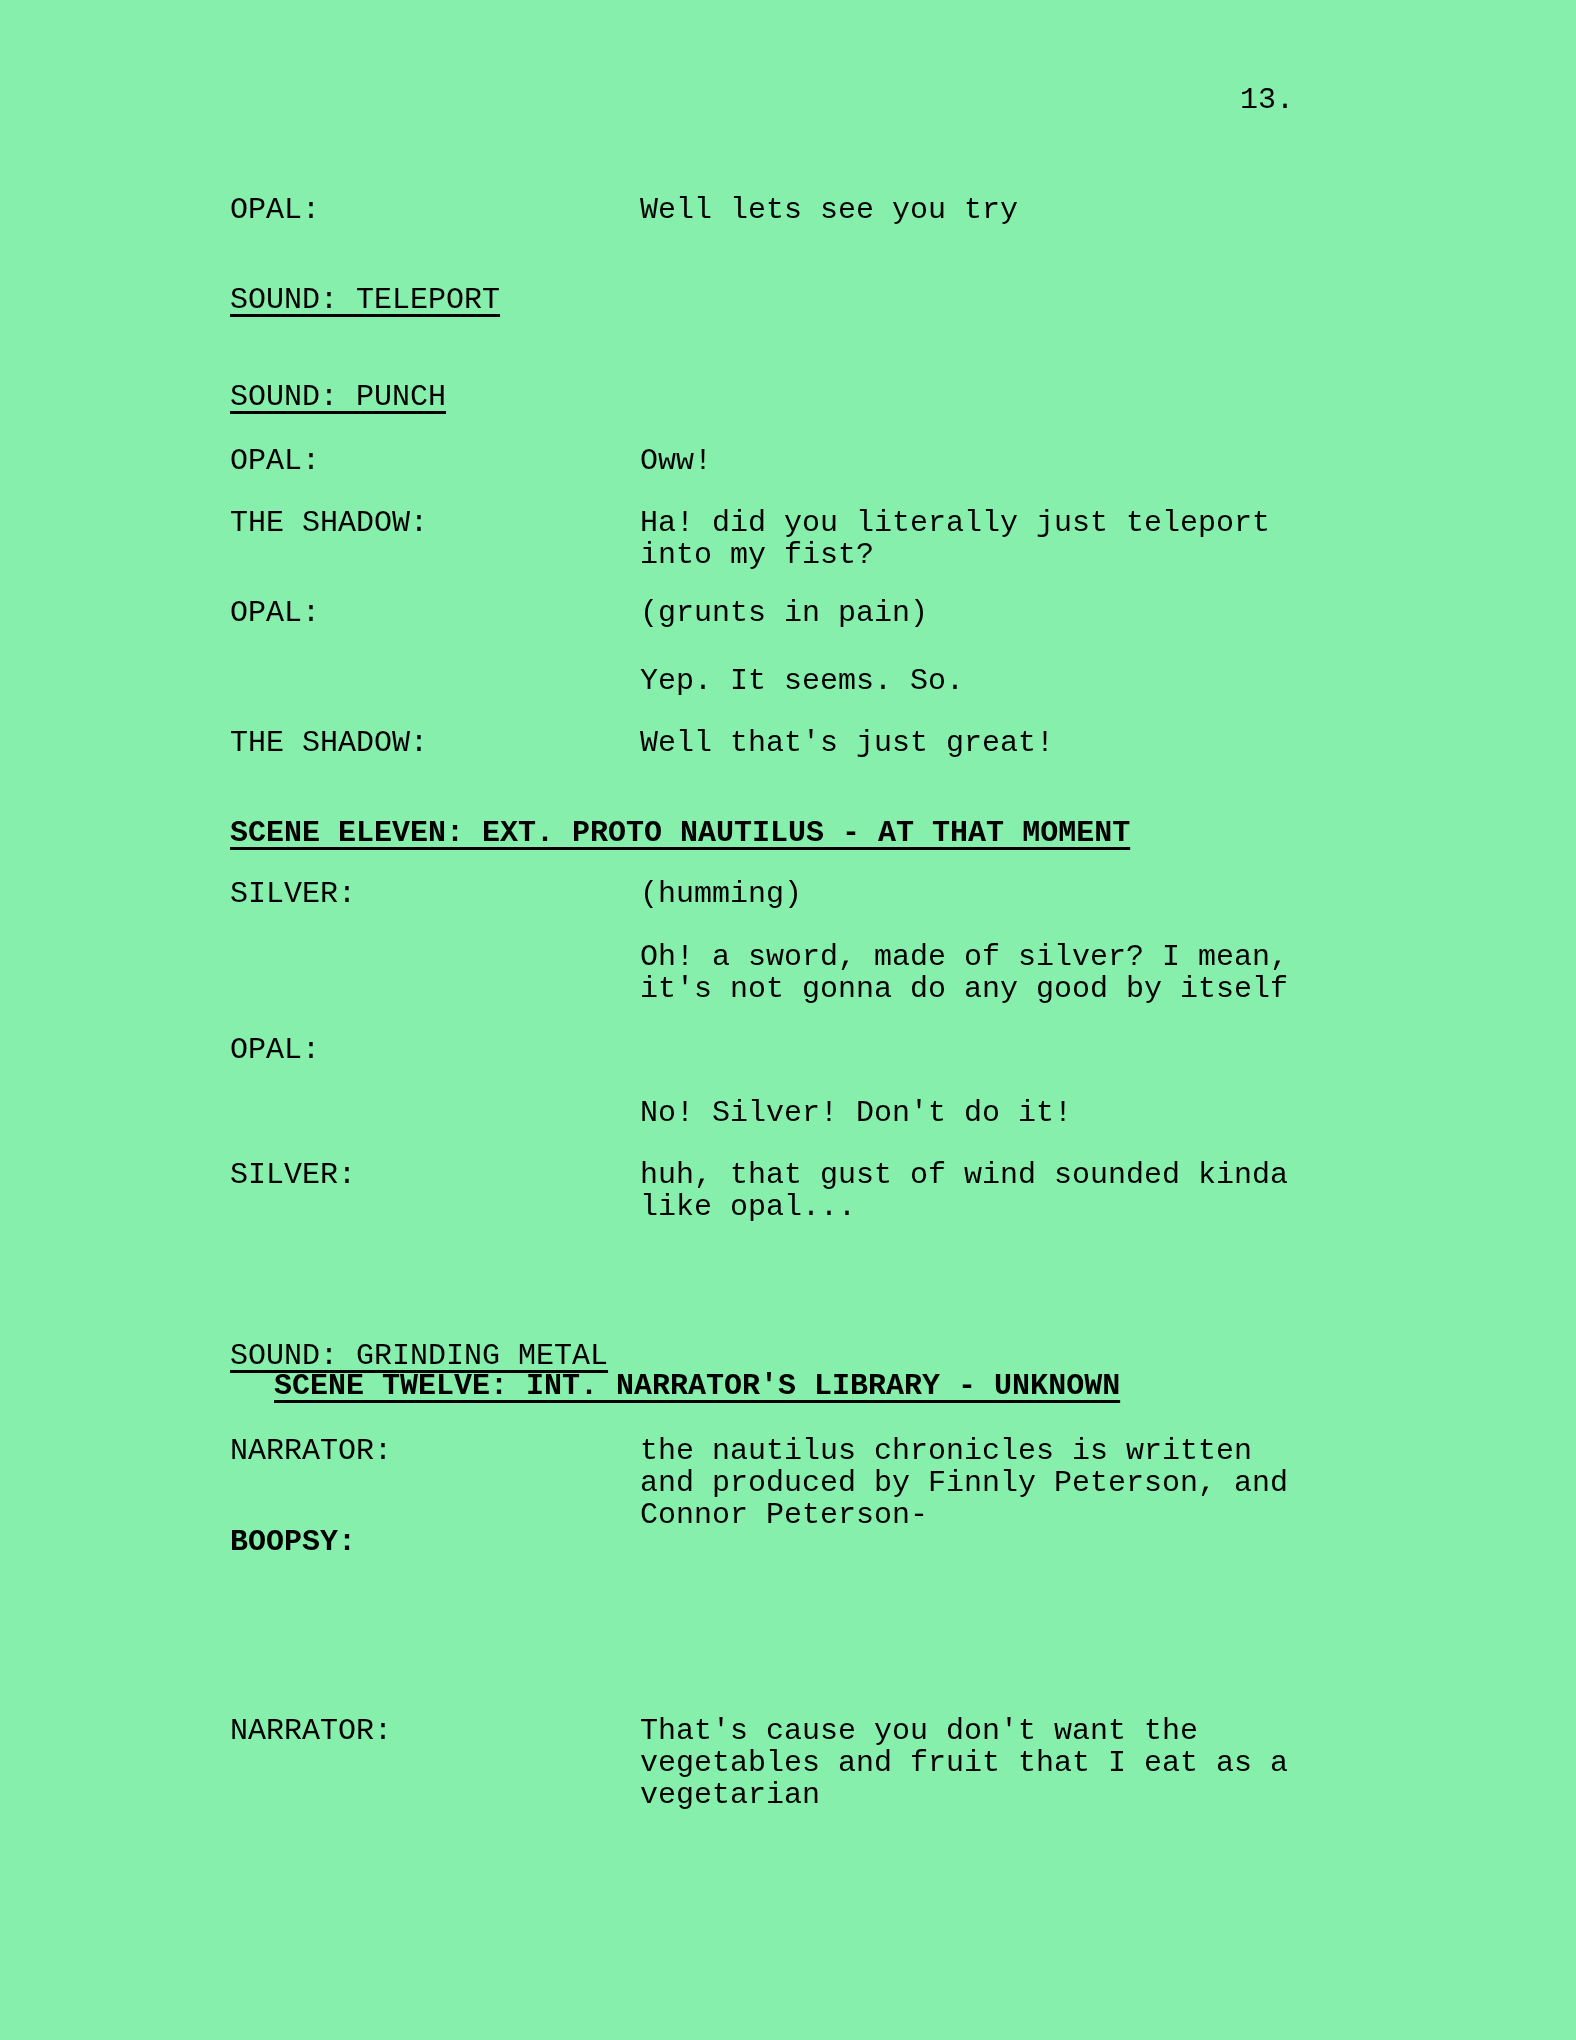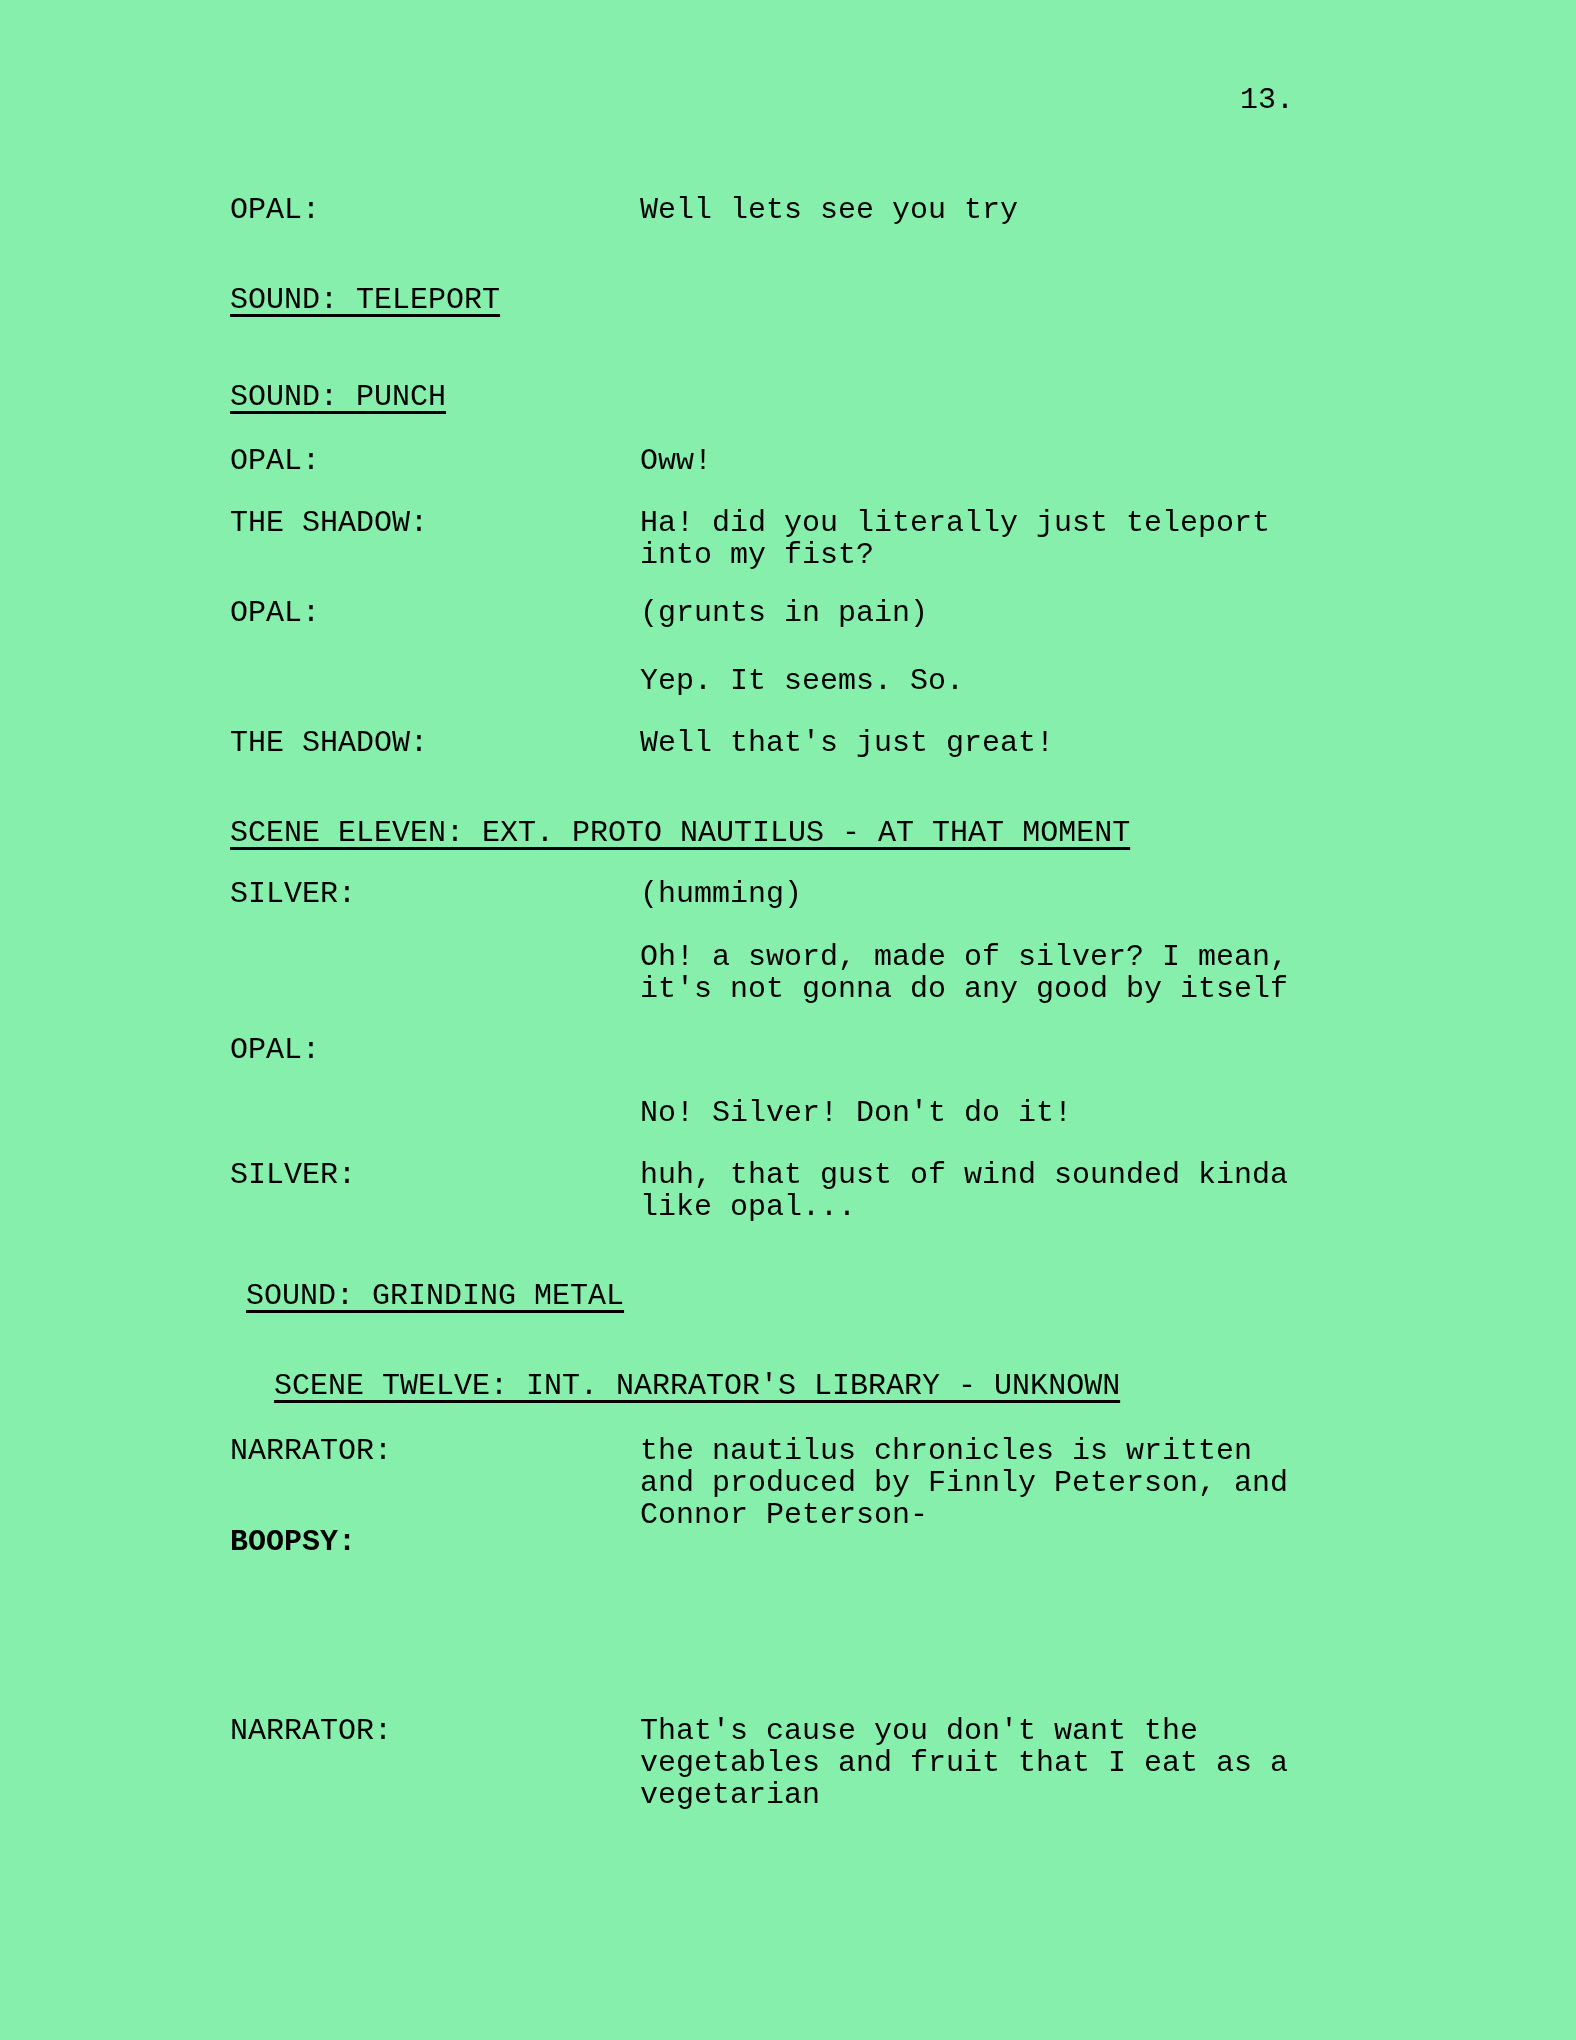--- a/index.html
+++ b/index.html
@@ -46,7 +46,7 @@
     white-space: nowrap;
   }
   .scene .cue-text {
-    font-weight: normal;
+    font-weight: bold;
     text-align: center;
   }
 </style>

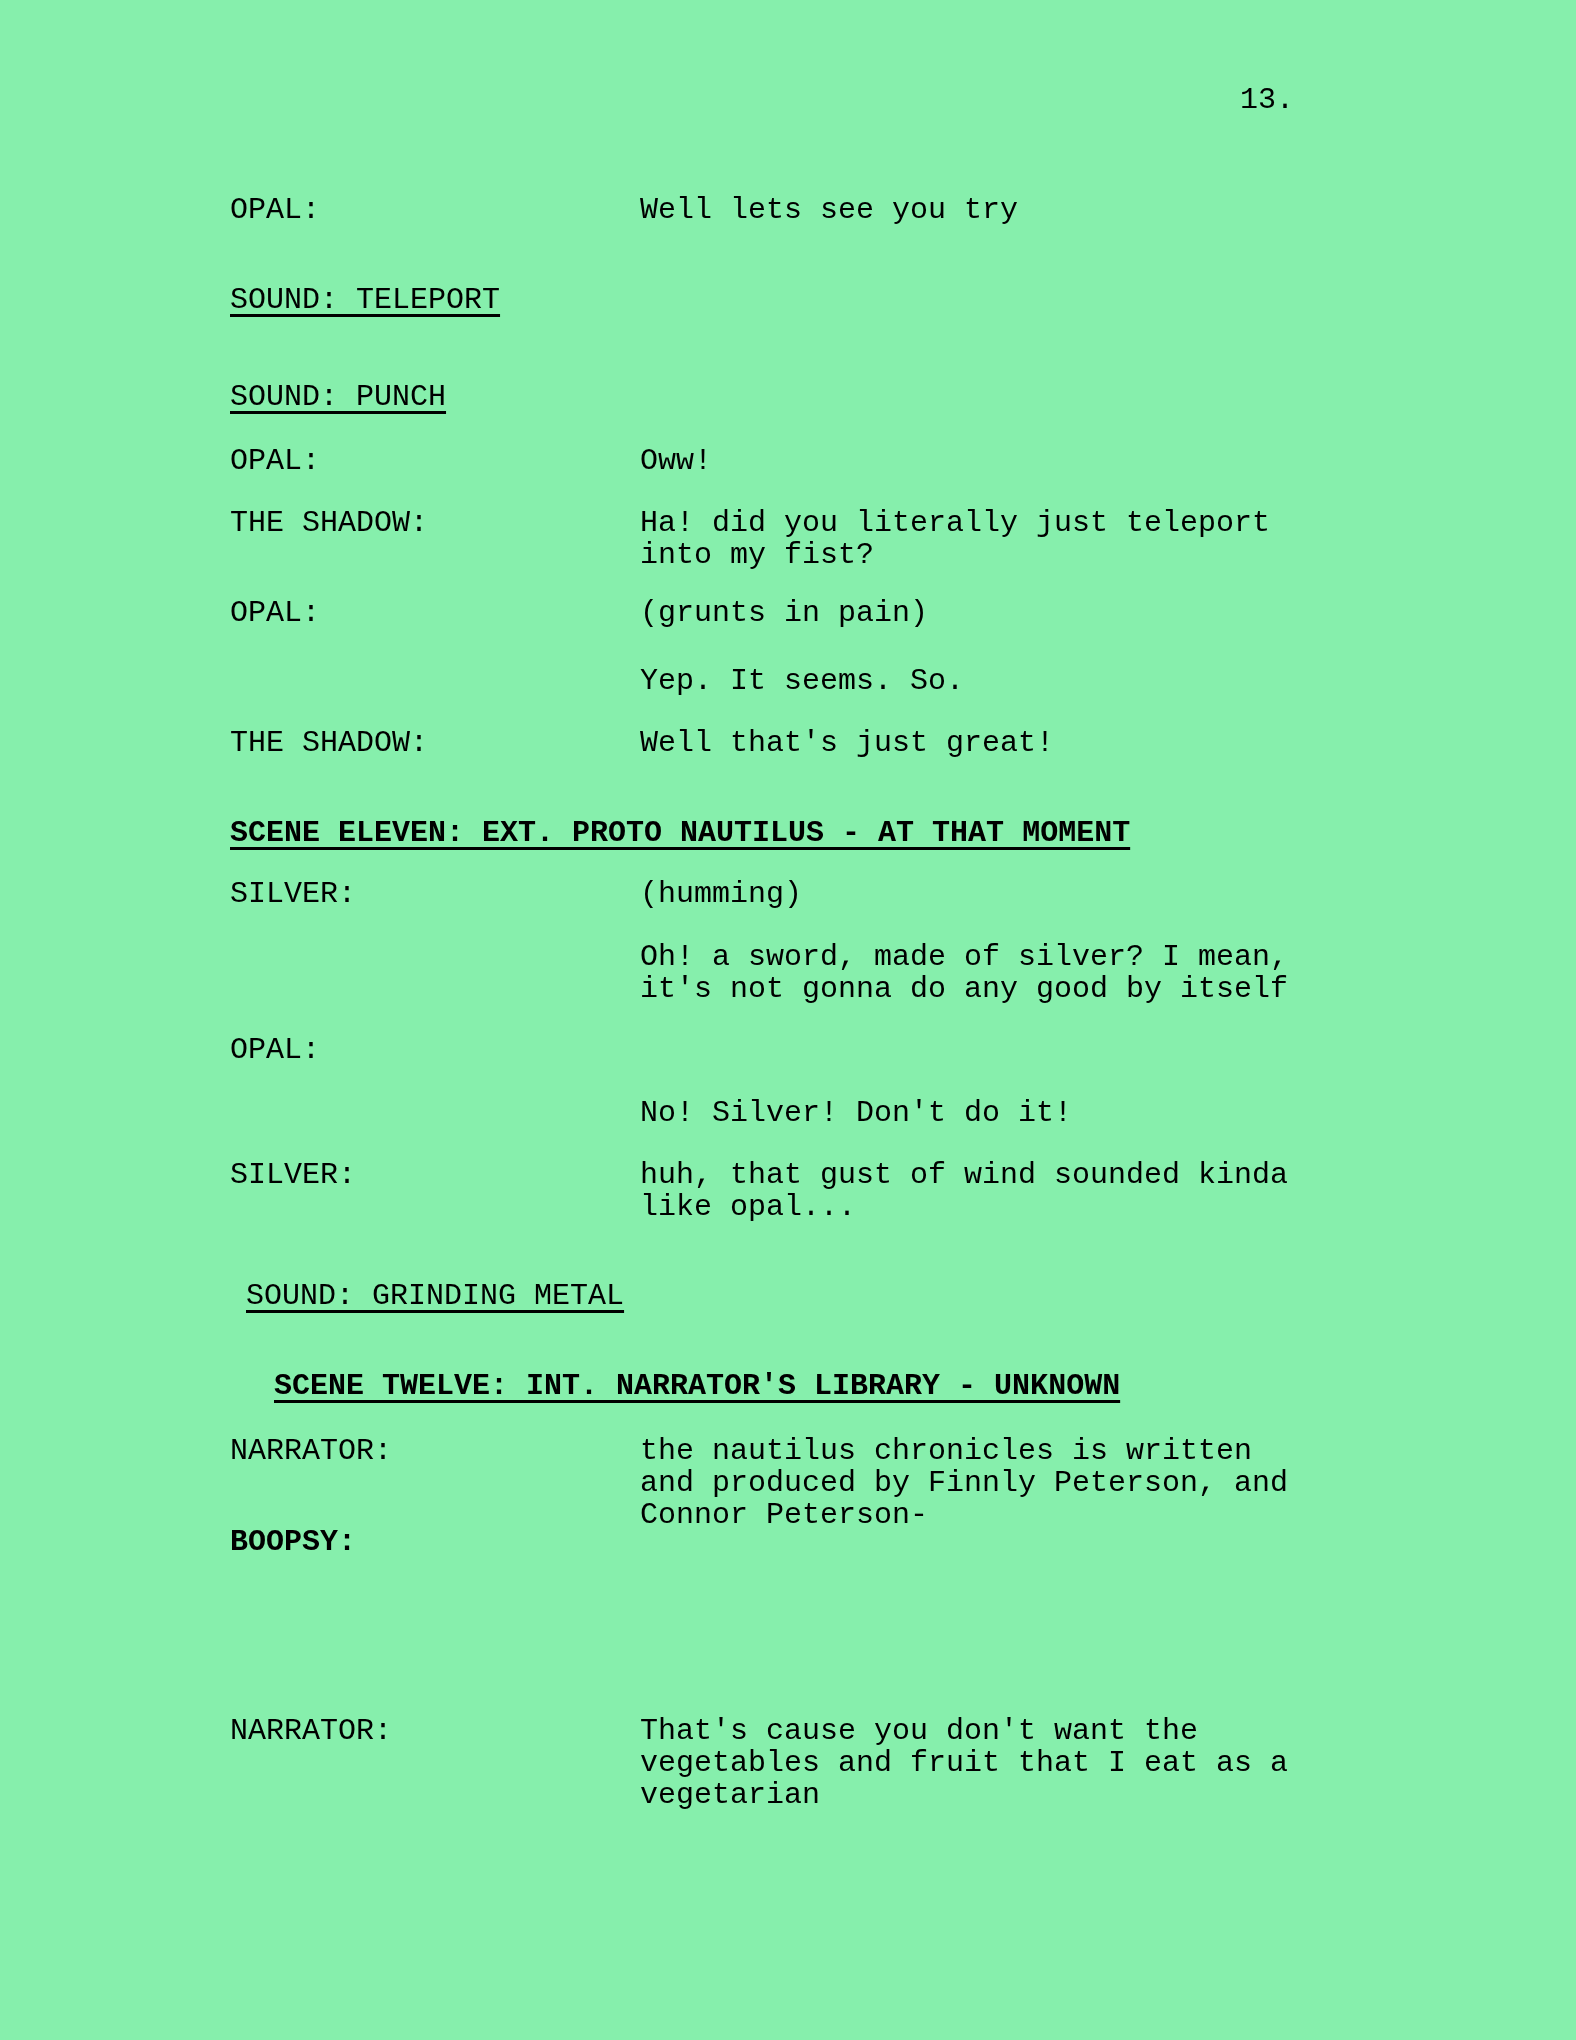--- a/index.html
+++ b/index.html
@@ -111,7 +111,7 @@
     <div class="text-cell">huh, that gust of wind sounded kinda
 like opal...</div>
   </div>
-      <div class="block sound" style="top: 1280px; margin-left: 16px;">
+      <div class="block sound" style="top: 1340px;">
     <span class="cue-text">SOUND: GRINDING METAL</span>
   </div>
       <div class="block scene" style="top: 1370px; margin-left: 44px;">

